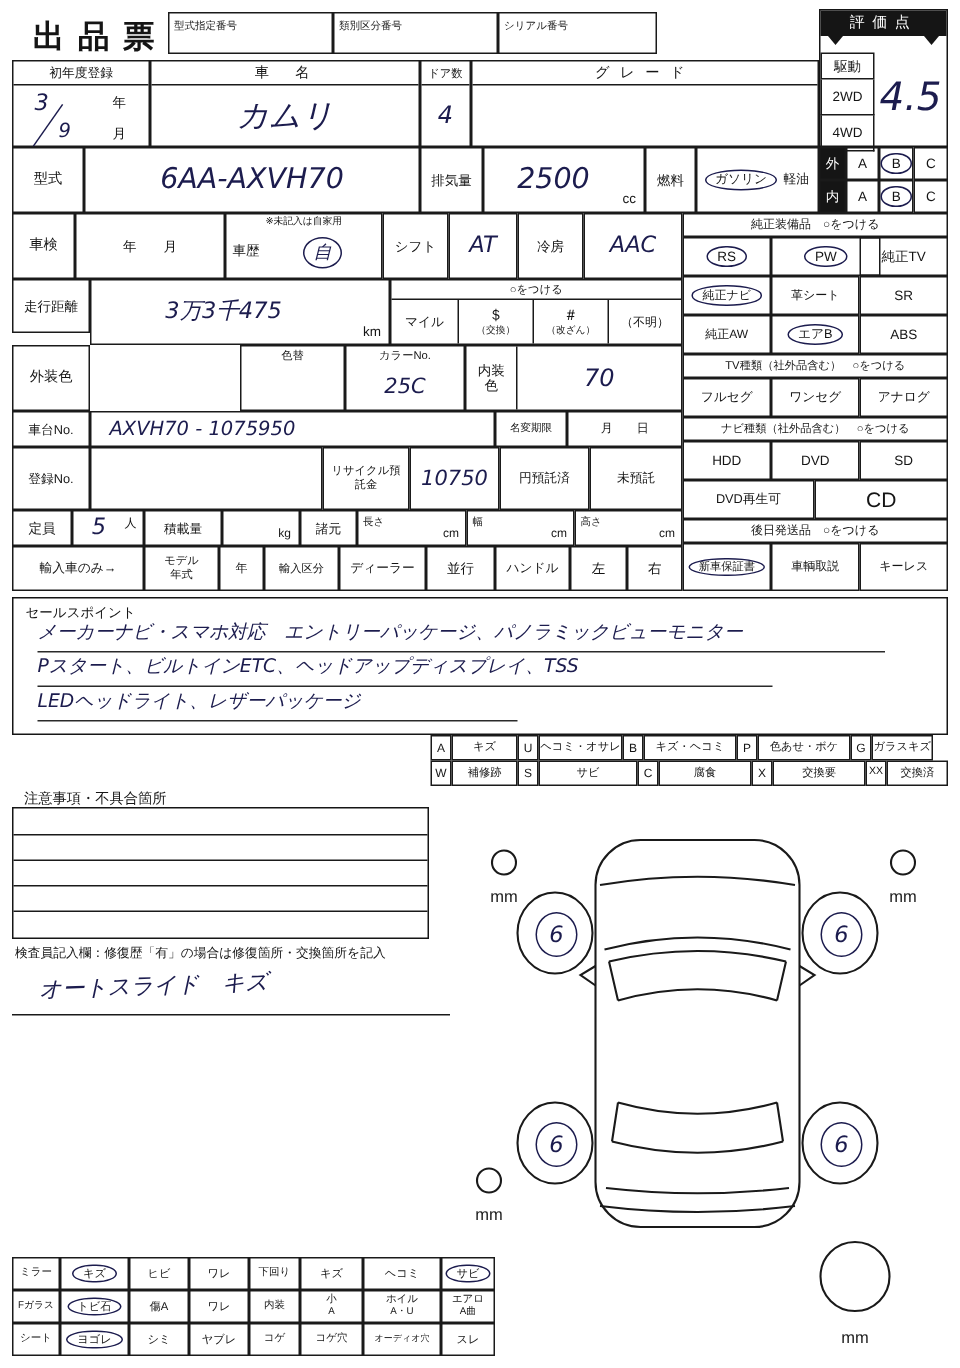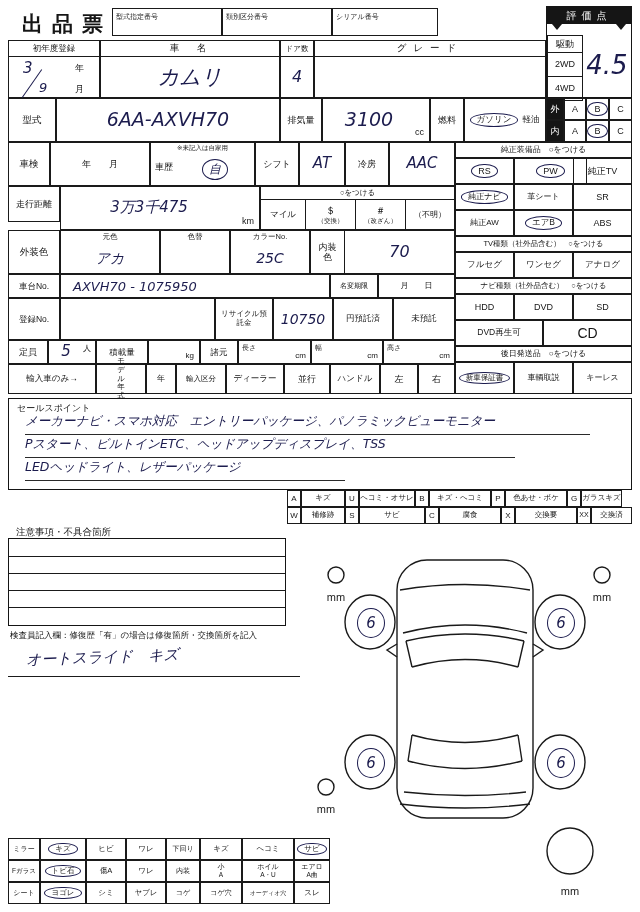--- a/index.html
+++ b/index.html
@@ -77,7 +77,7 @@
   <div class="cell ctr hw" style="left:56px;top:98px;width:224px;height:44px;font-size:19px">6AA-AXVH70</div>
   <div class="cell lbl" style="left:280px;top:98px;width:42px;height:44px;font-size:9px">排気量</div>
   <div class="cell" style="left:322px;top:98px;width:108px;height:44px">
-    <div class="ctr abs hw" style="left:0;top:0;right:14px;bottom:0;font-size:19px">3100</div>
+    <div class="ctr abs hw" style="left:0;top:0;right:14px;bottom:0;font-size:19px">2500</div>
     <span class="abs" style="right:5px;bottom:4px;font-size:9px">cc</span>
   </div>
   <div class="cell lbl" style="left:430px;top:98px;width:34px;height:44px;font-size:9px">燃料</div>

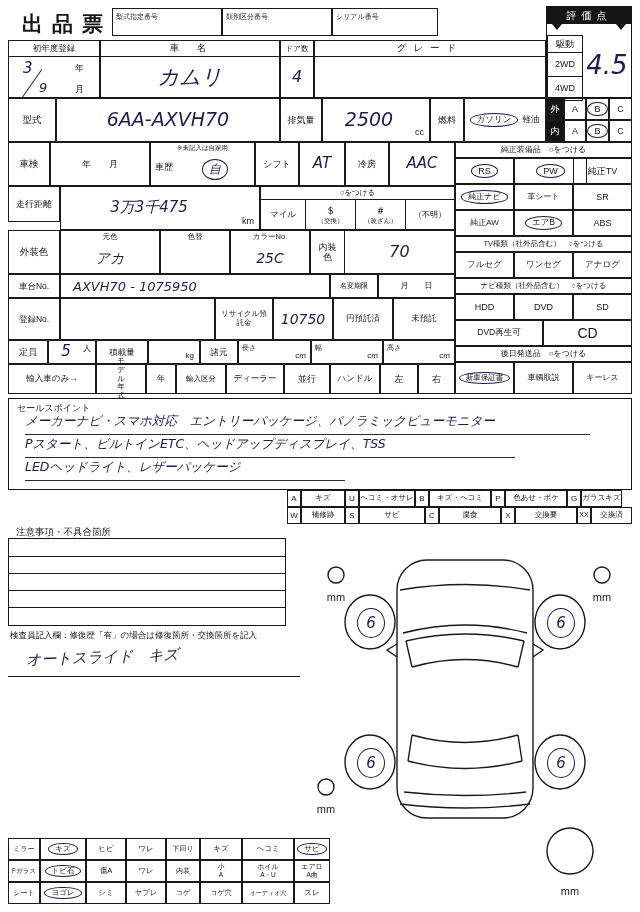--- a/index.html
+++ b/index.html
@@ -131,10 +131,6 @@
   </div>
 
   <div class="cell lbl" style="left:8px;top:230px;width:52px;height:44px;font-size:9.5px">外装色</div>
-  <div class="cell" style="left:60px;top:230px;width:100px;height:44px">
-    <div class="abs ctr" style="left:0;right:0;top:2px;font-size:7.5px">元色</div>
-    <div class="abs ctr hw" style="left:0;right:0;top:12px;bottom:0;font-size:14px">アカ</div>
-  </div>
   <div class="cell" style="left:160px;top:230px;width:70px;height:44px">
     <div class="abs ctr" style="left:0;right:0;top:2px;font-size:7.5px">色替</div>
   </div>

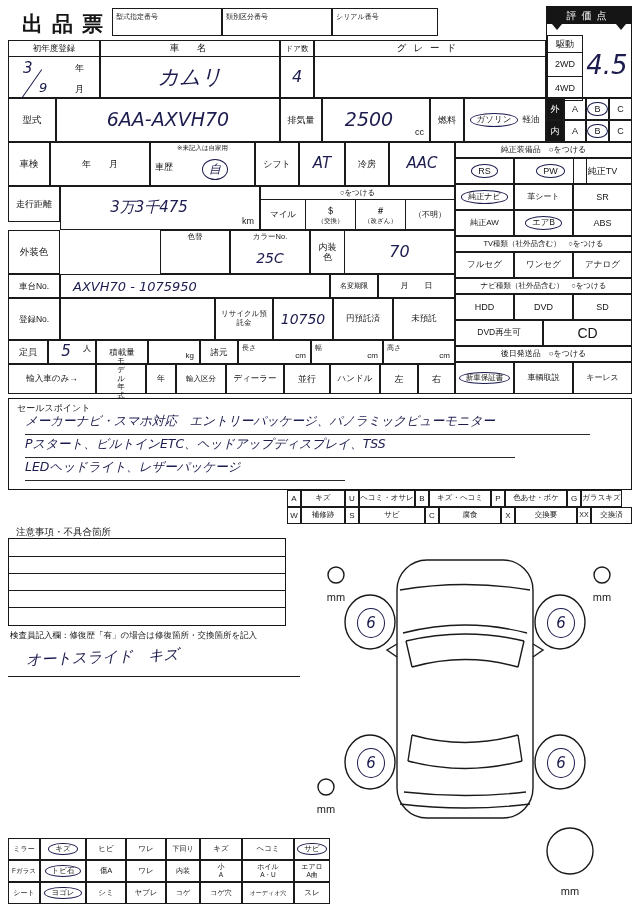--- a/index.html
+++ b/index.html
@@ -179,7 +179,7 @@
   </div>
 
   <div class="cell ctr" style="left:8px;top:364px;width:88px;height:30px;font-size:8.5px">輸入車のみ→</div>
-  <div class="cell ctr" style="left:96px;top:364px;width:50px;height:30px;font-size:7.5px;padding:0 18px">モデル年式</div>
+  <div class="cell ctr" style="left:96px;top:364px;width:50px;height:30px;font-size:7.5px;padding:0 10px">モデル年式</div>
   <div class="cell ctr" style="left:146px;top:364px;width:30px;height:30px;font-size:8px">年</div>
   <div class="cell ctr" style="left:176px;top:364px;width:50px;height:30px;font-size:7.5px;padding:0 7px">輸入区分</div>
   <div class="cell ctr" style="left:226px;top:364px;width:58px;height:30px;font-size:8.5px">ディーラー</div>

